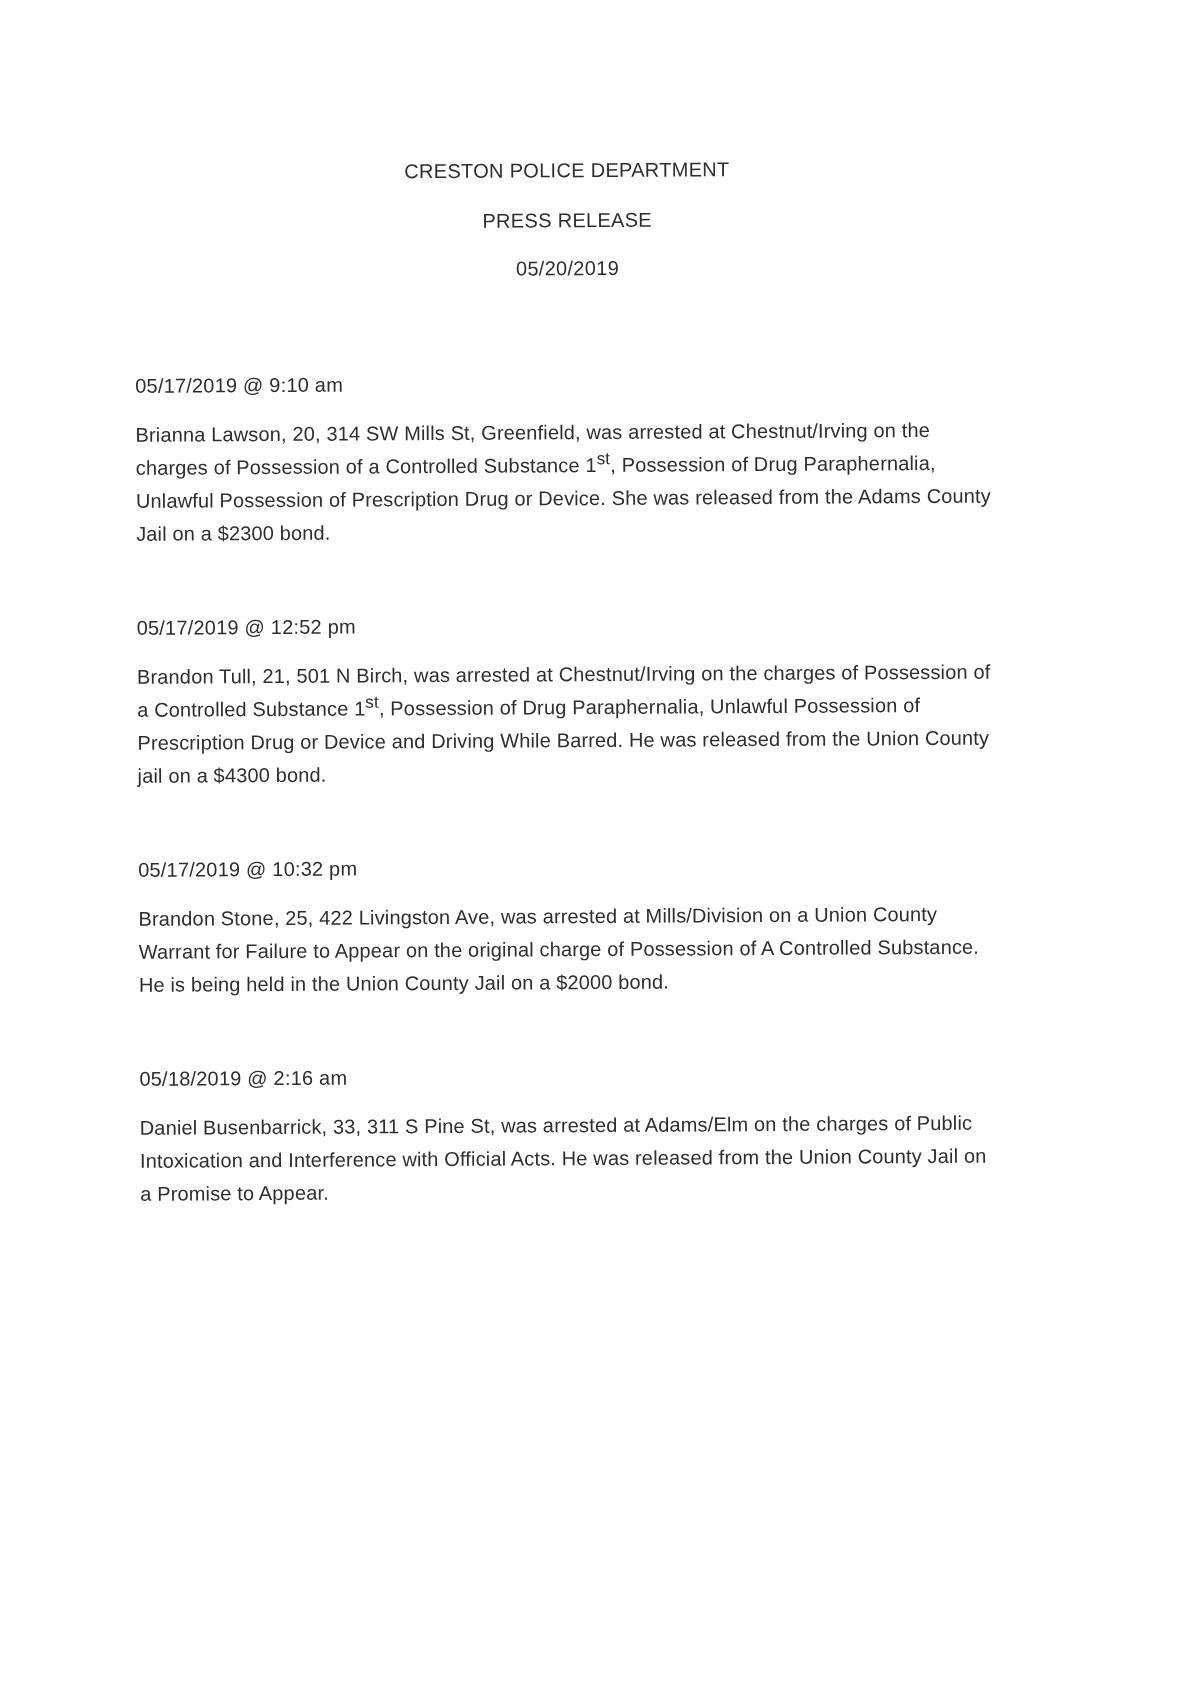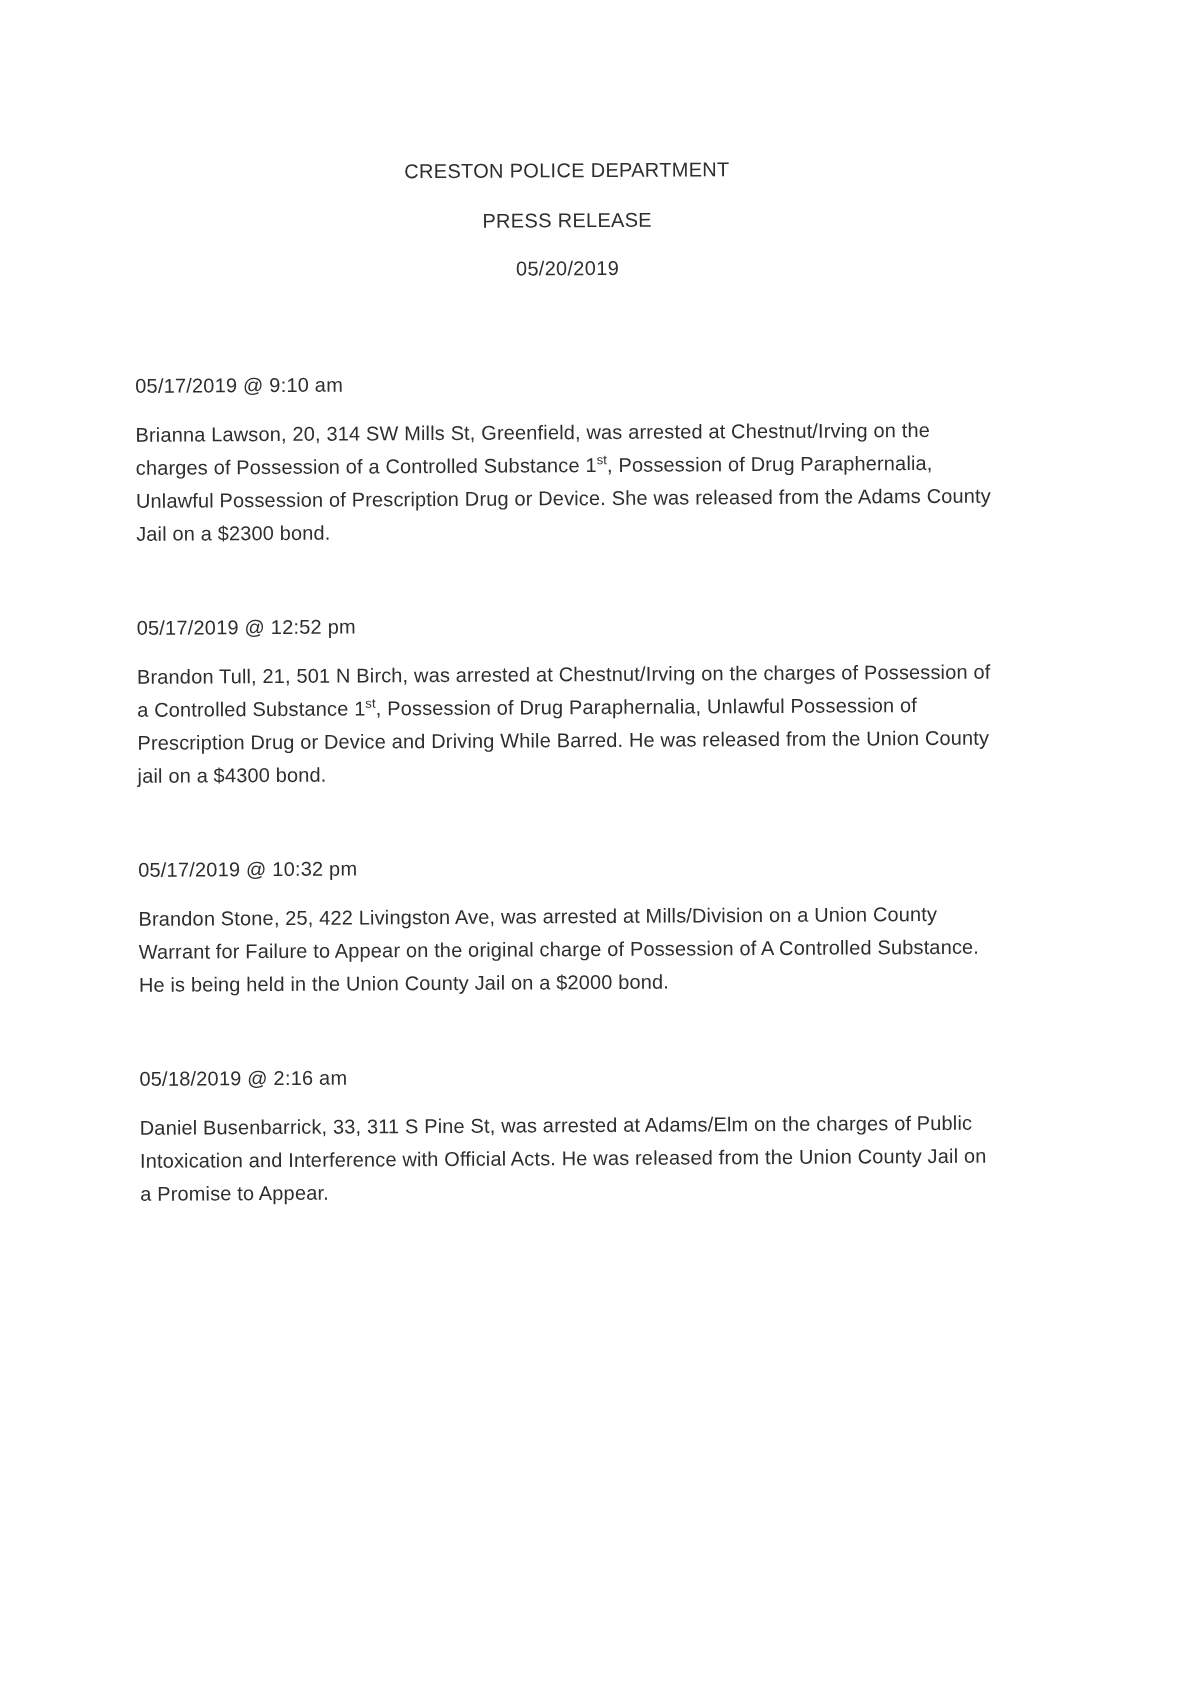--- a/index.html
+++ b/index.html
@@ -59,7 +59,7 @@
     text-align: left;
   }
   .entry sup {
-    font-size: 13px;
+    font-size: 17px;
     line-height: 0;
     vertical-align: super;
   }

